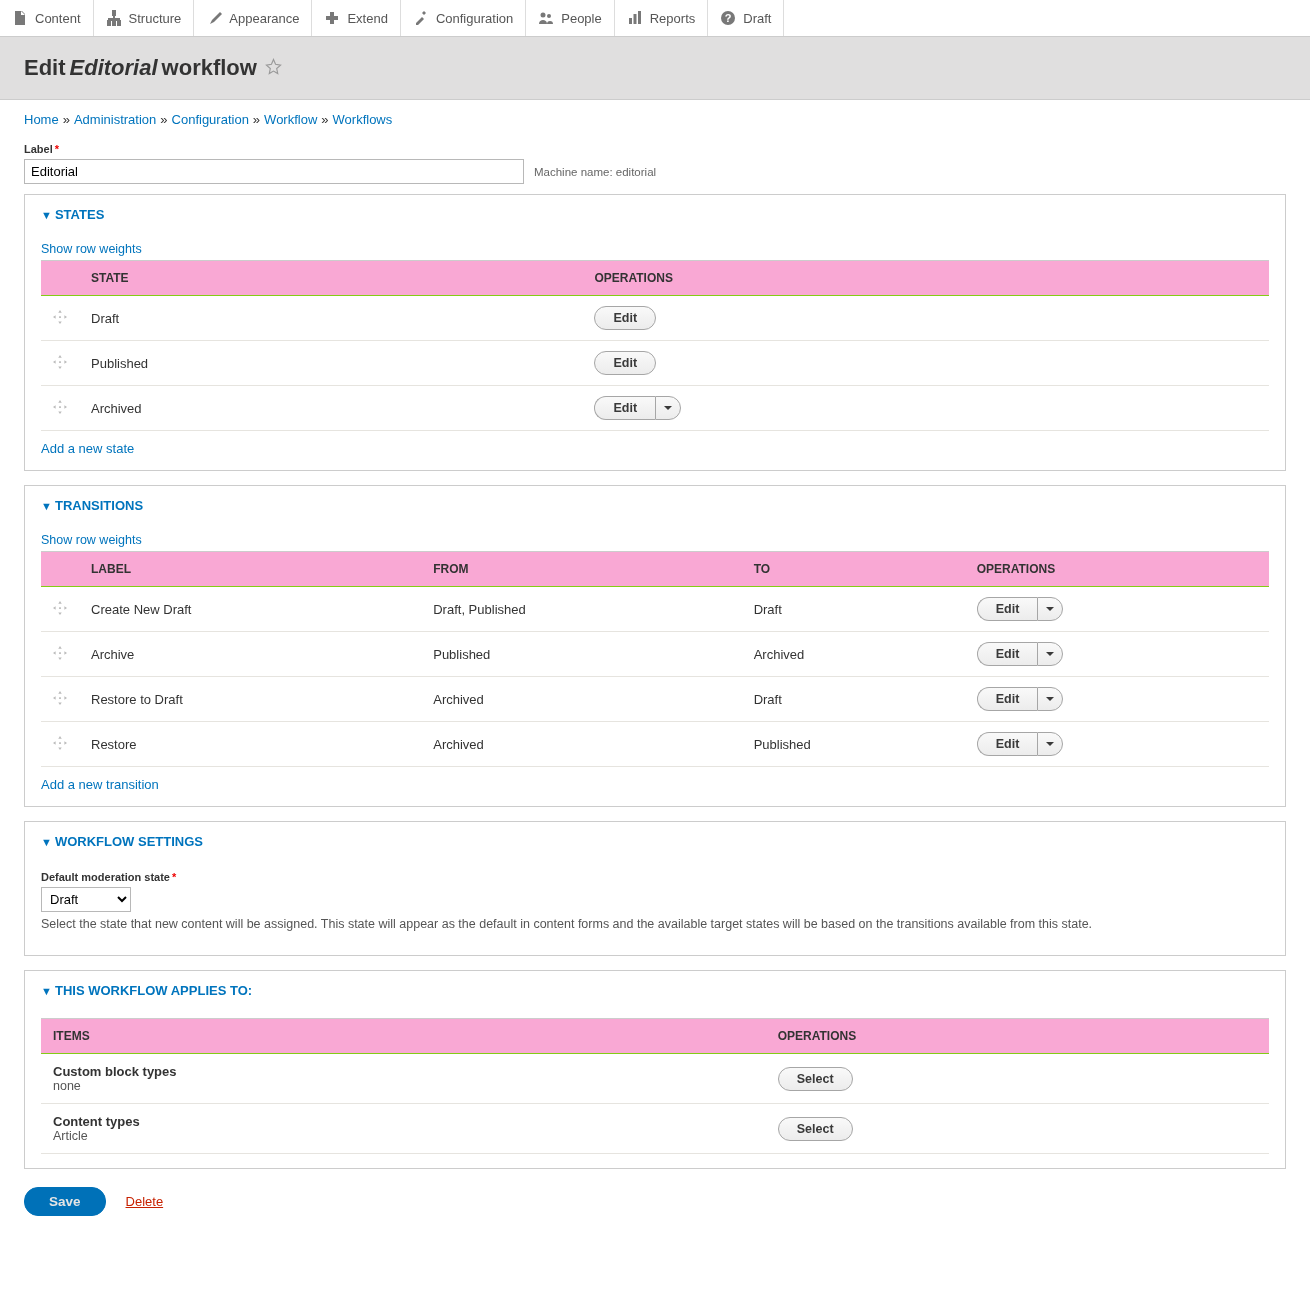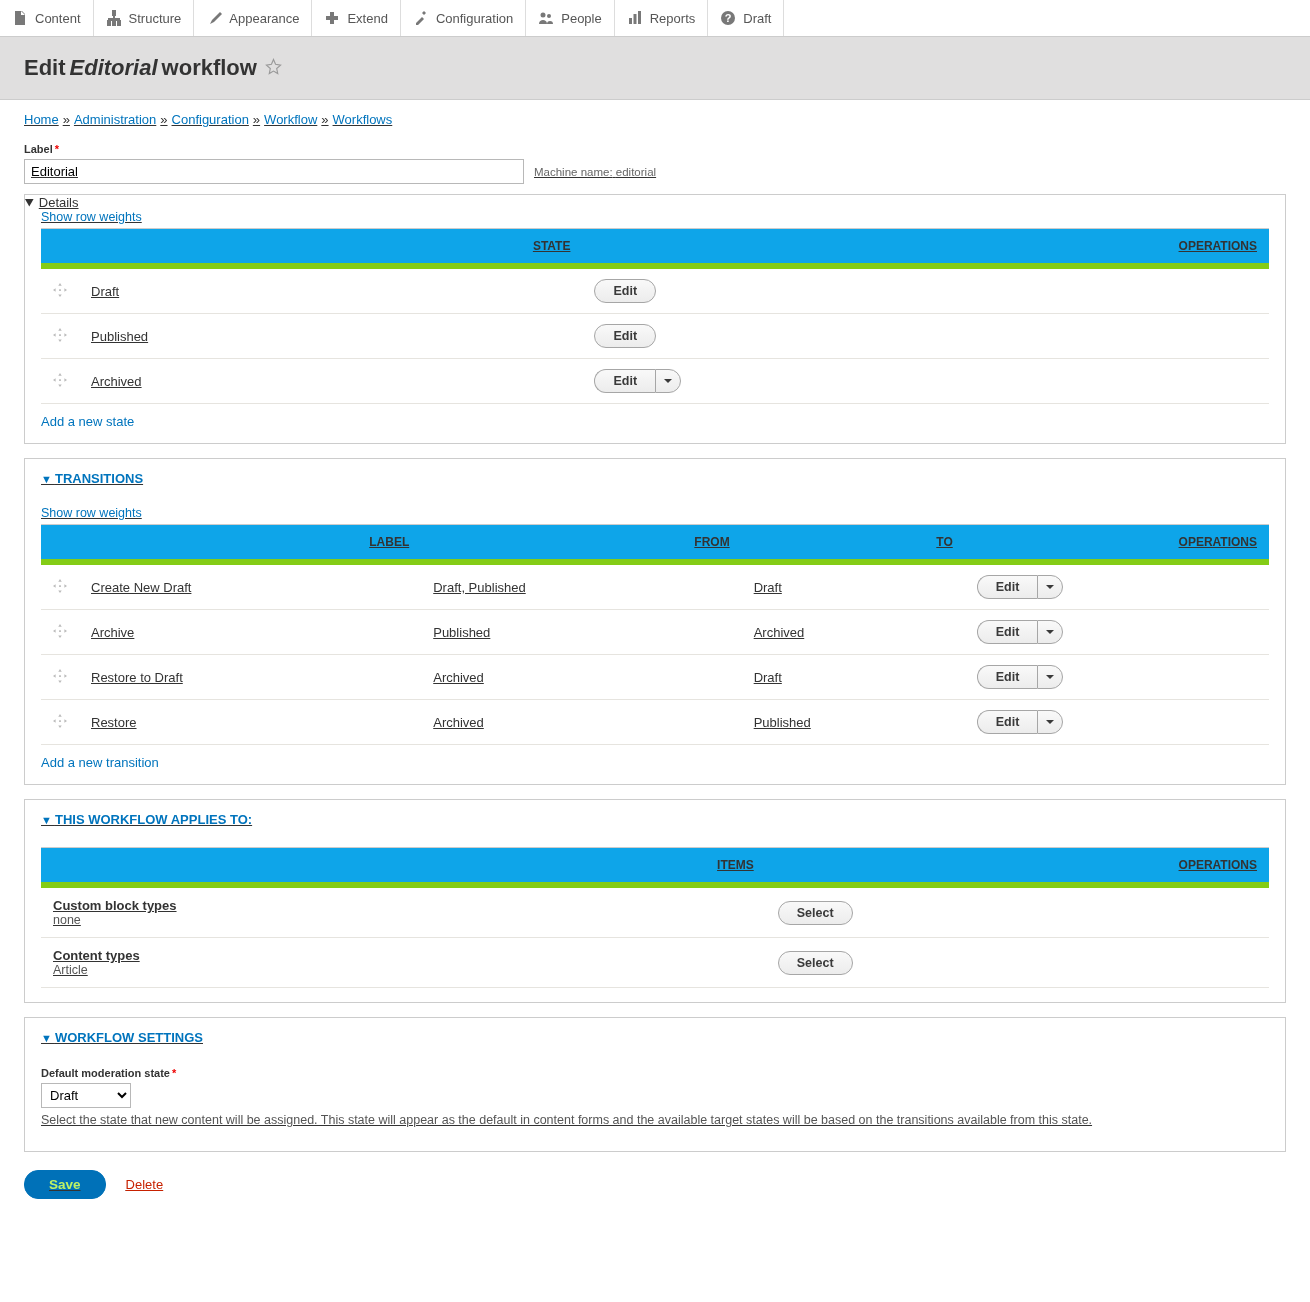--- a/index.html
+++ b/index.html
@@ -16,7 +16,7 @@
 .titlebar h1 em { font-style: italic; margin: 0 4px; }
 .star { margin-left: 8px; cursor: pointer; }
 
-.main { padding: 12px 24px 30px; text-decoration: underline; }
+.main { padding: 12px 24px 30px; }
 .breadcrumb { margin-bottom: 14px; font-size: 13px; }
 .breadcrumb span.sep { margin: 0 4px; color: #333; }
 

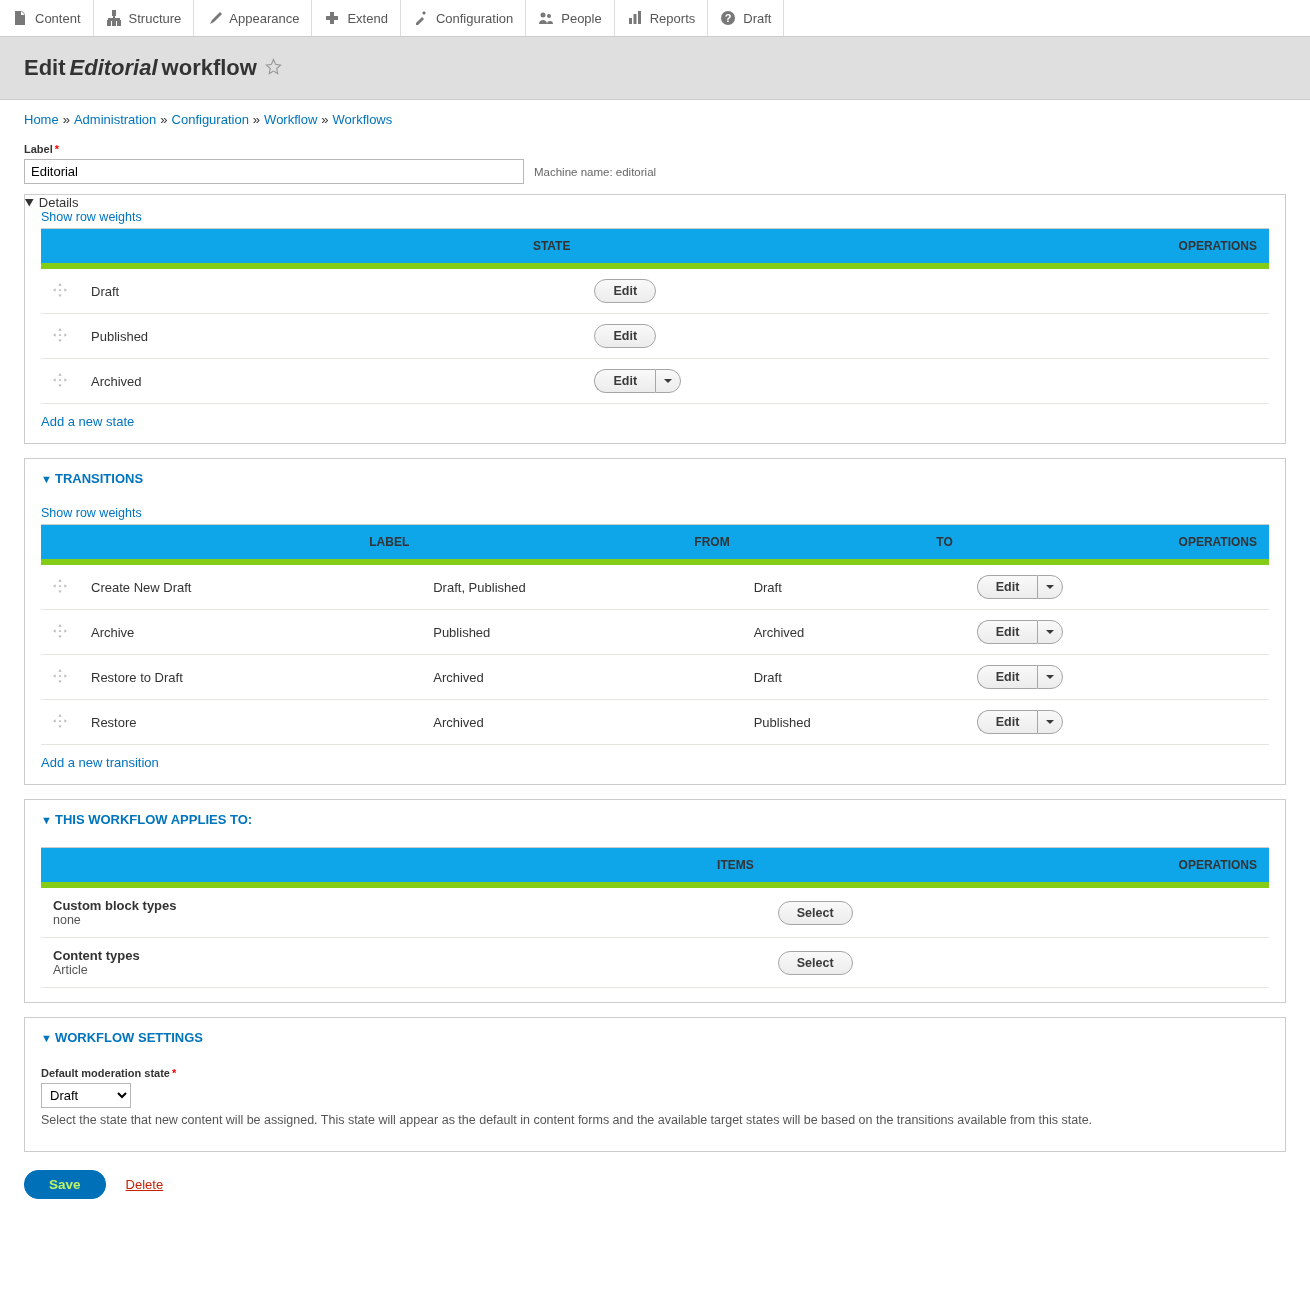--- a/index.html
+++ b/index.html
@@ -162,6 +162,7 @@
   </div>
 
   <details open="">
+    <summary>States</summary>
     <div class="details-body">
       <div class="row-weights"><a>Show row weights</a></div>
       <table>

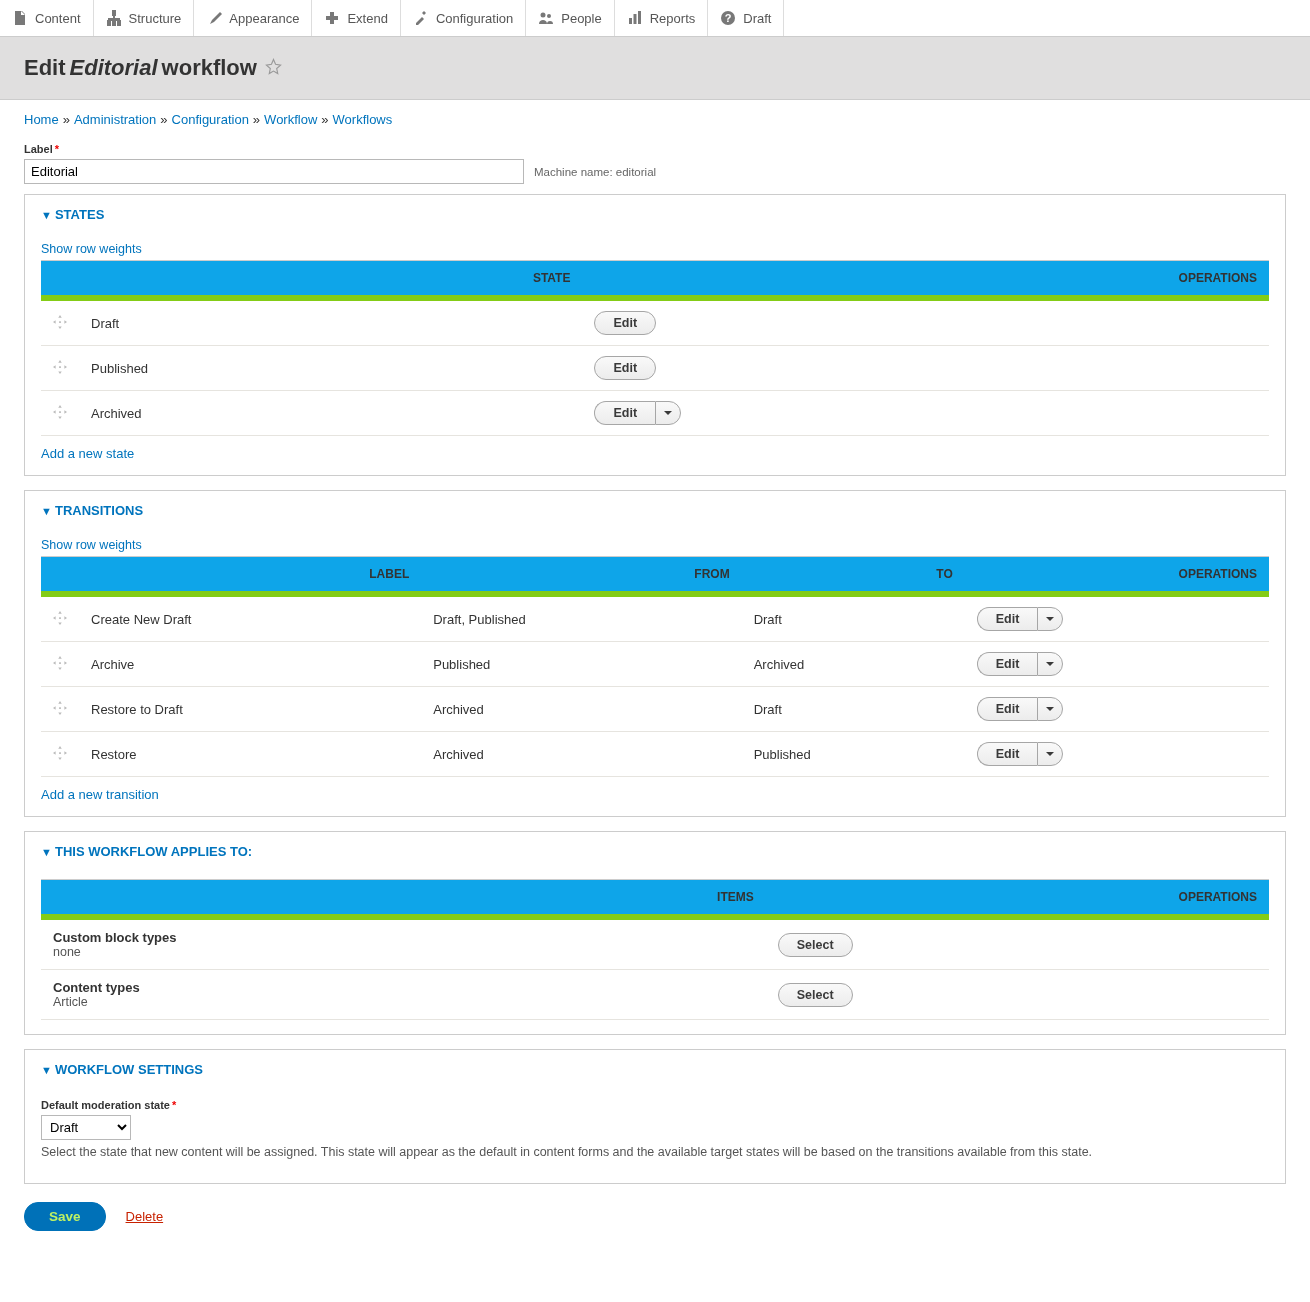--- a/index.html
+++ b/index.html
@@ -37,7 +37,7 @@
 .row-weights { text-align: left; font-size: 12.5px; margin-bottom: 4px; }
 
 table { width: 100%; border-collapse: collapse; }
-th { text-align: right; background: #0ea5e9; border-top: 1px solid #ccc; border-bottom: 6px solid #84cc16; padding: 10px 12px; font-size: 12px; font-weight: bold; text-transform: uppercase; color: #333; }
+th { text-align: left; background: #f9a8d4; border-top: 1px solid #ccc; border-bottom: 1px solid #84cc16; padding: 10px 12px; font-size: 12px; font-weight: bold; text-transform: uppercase; color: #333; }
 td { border-bottom: 1px solid #e6e4df; padding: 10px 12px; font-size: 13px; vertical-align: middle; }
 .drag { color: #888; cursor: move; width: 20px; text-align: center; }
 .drag svg { fill: #888; }

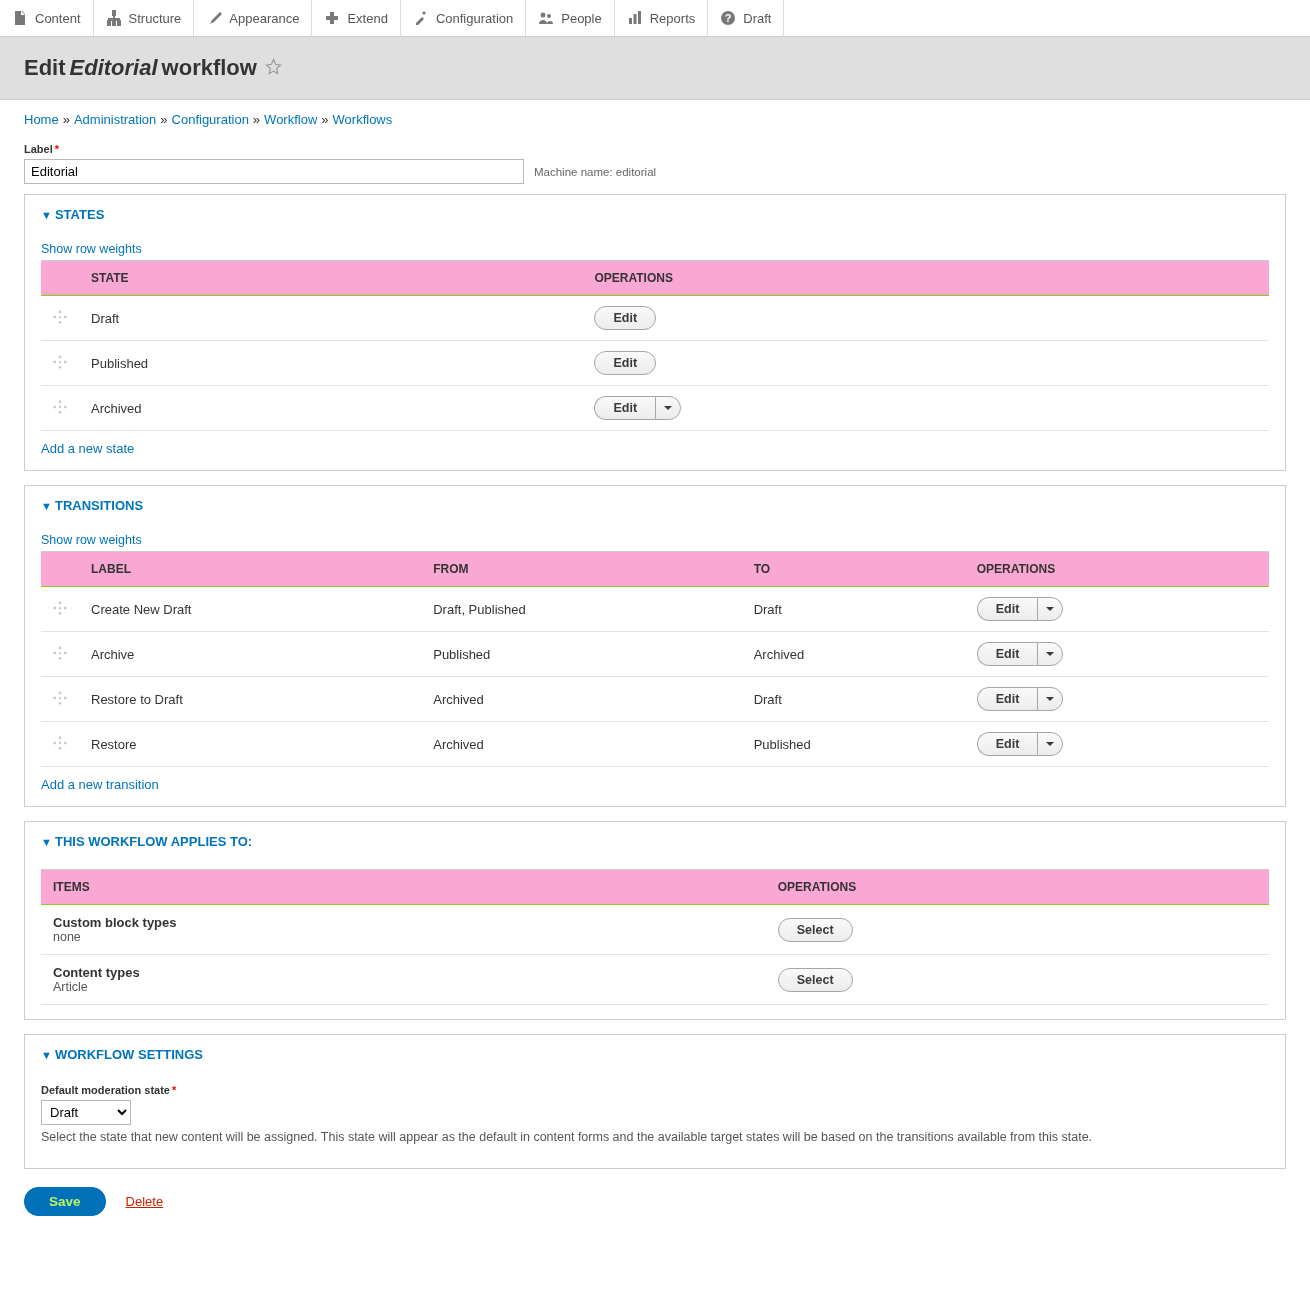--- a/index.html
+++ b/index.html
@@ -290,36 +290,6 @@
           </tbody>
       </table>
       <a class="addlink">Add a new transition</a>
-    </div>
-  </details>
-
-  <details open="">
-    <summary>This workflow applies to:</summary>
-    <div class="details-body">
-      <table>
-        <thead>
-            <tr>
-          <th>ITEMS</th>
-          <th>OPERATIONS</th>
-        </tr>
-          </thead>
-        <tbody id="applies-body">
-            <tr>
-              <td>
-                <div class="item-title">Custom block types</div>
-                <div class="item-sub">none</div>
-              </td>
-              <td><span class="btn">Select</span></td>
-            </tr>
-            <tr>
-              <td>
-                <div class="item-title">Content types</div>
-                <div class="item-sub">Article</div>
-              </td>
-              <td><span class="btn">Select</span></td>
-            </tr>
-          </tbody>
-      </table>
     </div>
   </details>
 
@@ -336,6 +306,36 @@
     </div>
   </details>
 
+  <details open="">
+    <summary>This workflow applies to:</summary>
+    <div class="details-body">
+      <table>
+        <thead>
+            <tr>
+          <th>ITEMS</th>
+          <th>OPERATIONS</th>
+        </tr>
+          </thead>
+        <tbody id="applies-body">
+            <tr>
+              <td>
+                <div class="item-title">Custom block types</div>
+                <div class="item-sub">none</div>
+              </td>
+              <td><span class="btn">Select</span></td>
+            </tr>
+            <tr>
+              <td>
+                <div class="item-title">Content types</div>
+                <div class="item-sub">Article</div>
+              </td>
+              <td><span class="btn">Select</span></td>
+            </tr>
+          </tbody>
+      </table>
+    </div>
+  </details>
+
   <div class="actions">
     <button class="btn-primary">Save</button>
     <a class="delete-link">Delete</a>

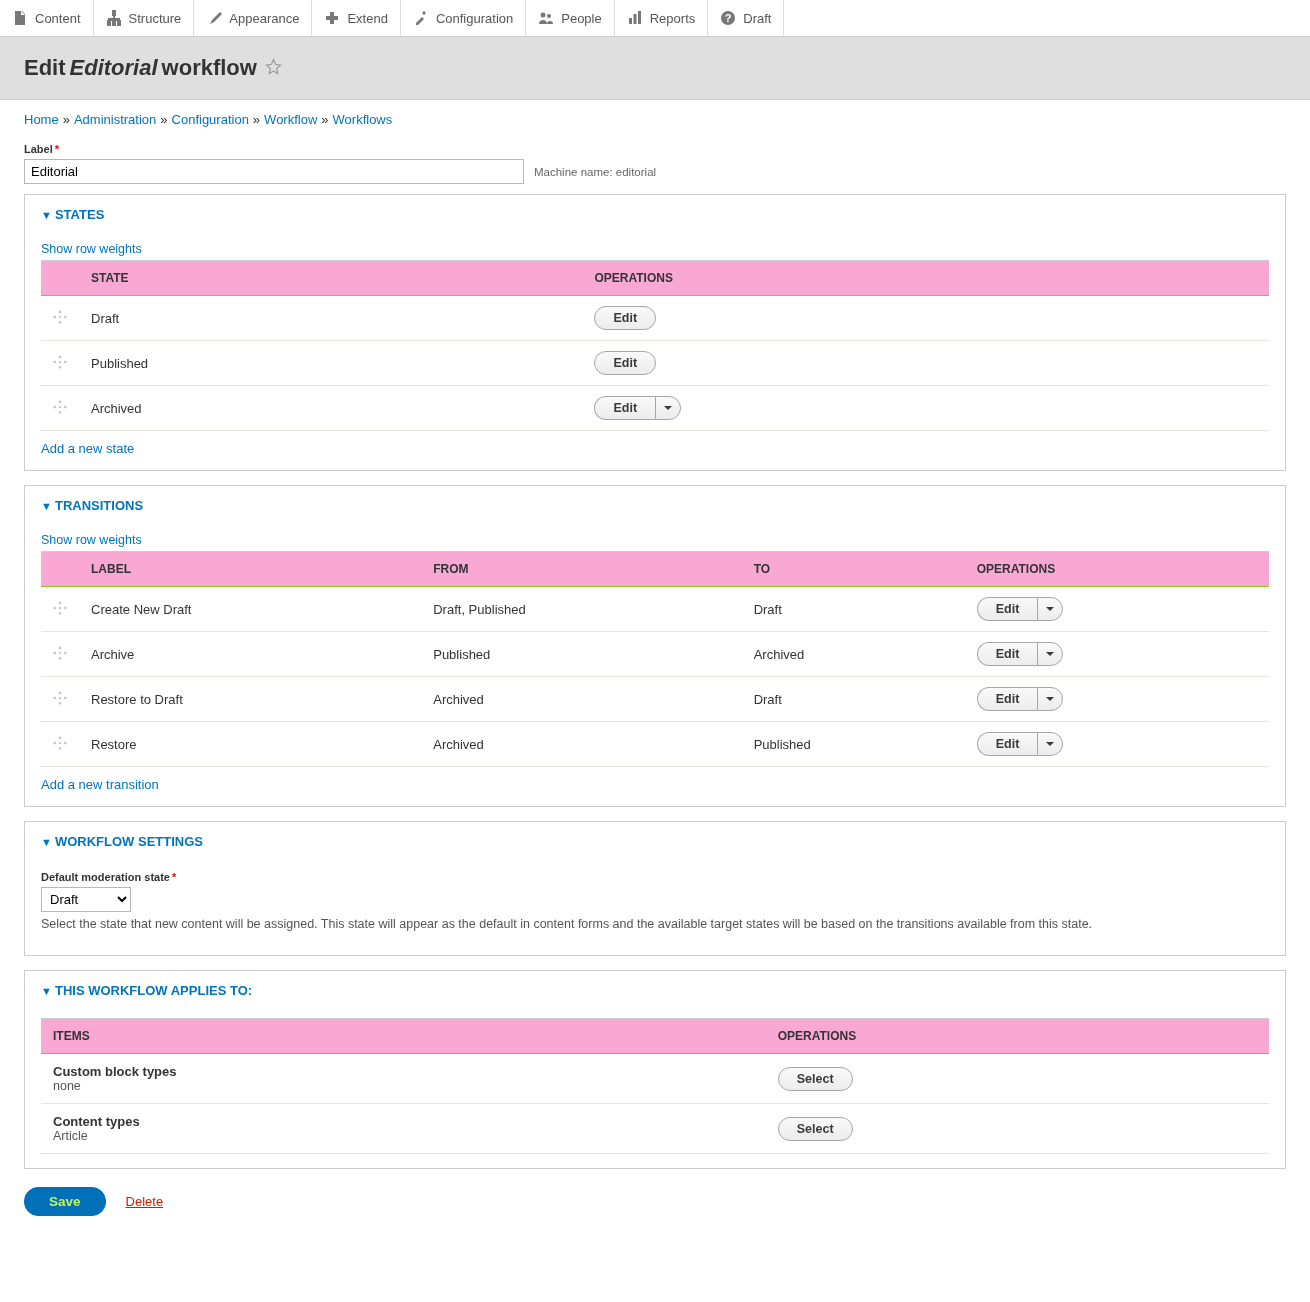--- a/index.html
+++ b/index.html
@@ -57,7 +57,7 @@
 .desc { color: #555; font-size: 12.5px; margin-top: 5px; }
 
 .actions { margin-top: 18px; display: flex; align-items: center; gap: 20px; }
-.btn-primary { background: #0071b8; color: #bef264; border: 1px solid #0071b8; border-radius: 14px; padding: 6px 24px; font-size: 13.5px; font-weight: bold; cursor: pointer; }
+.btn-primary { background: #0071b8; color: #e5e5e5; border: 1px solid #0071b8; border-radius: 14px; padding: 6px 24px; font-size: 13.5px; font-weight: bold; cursor: pointer; }
 .delete-link { color: #c72100; text-decoration: underline; font-size: 13px; }
 </style>
 </head>

